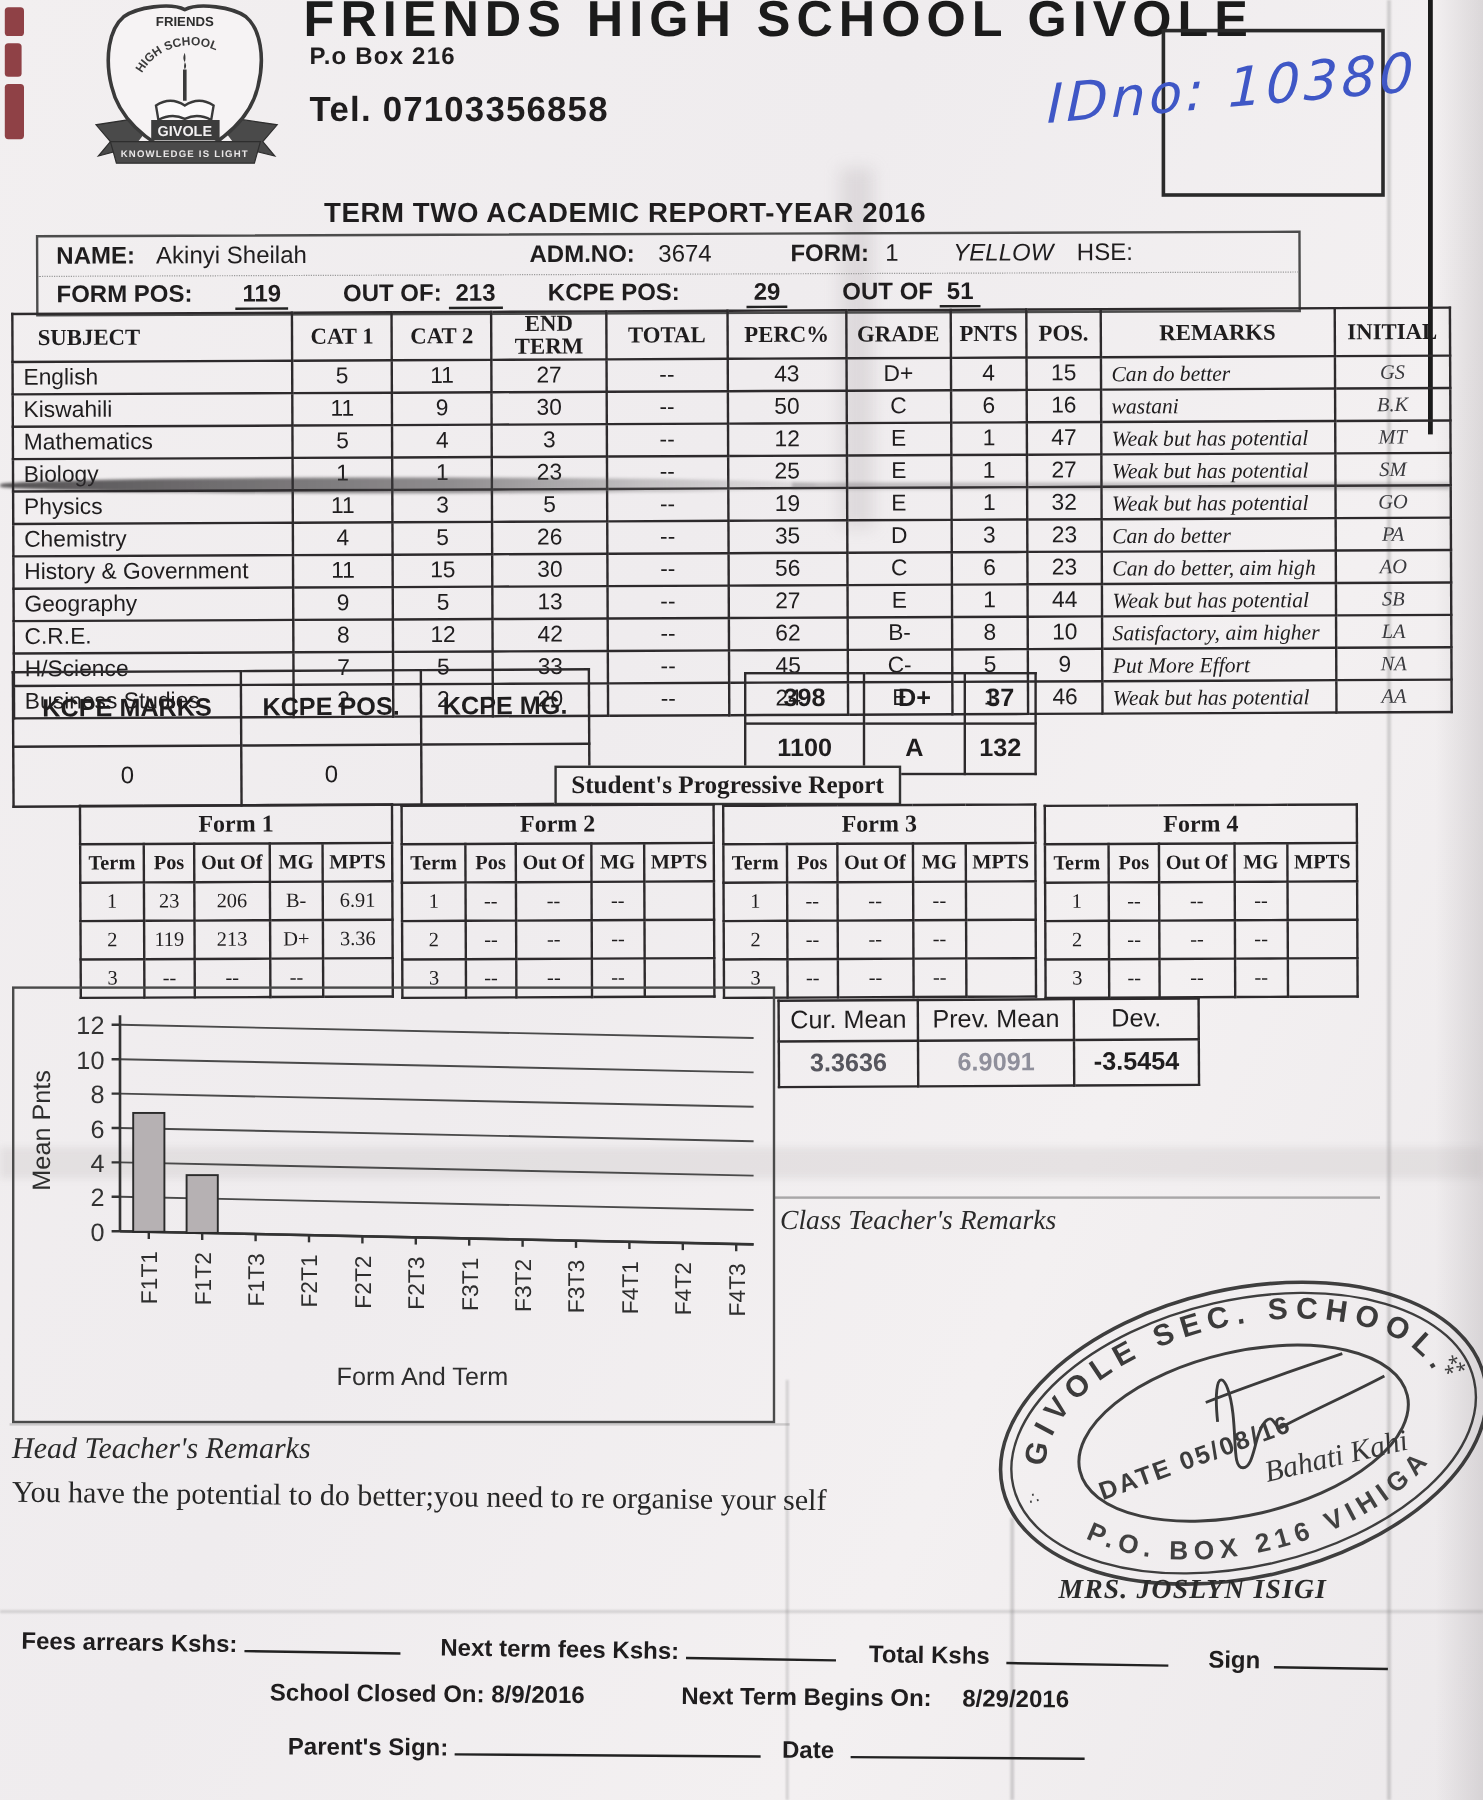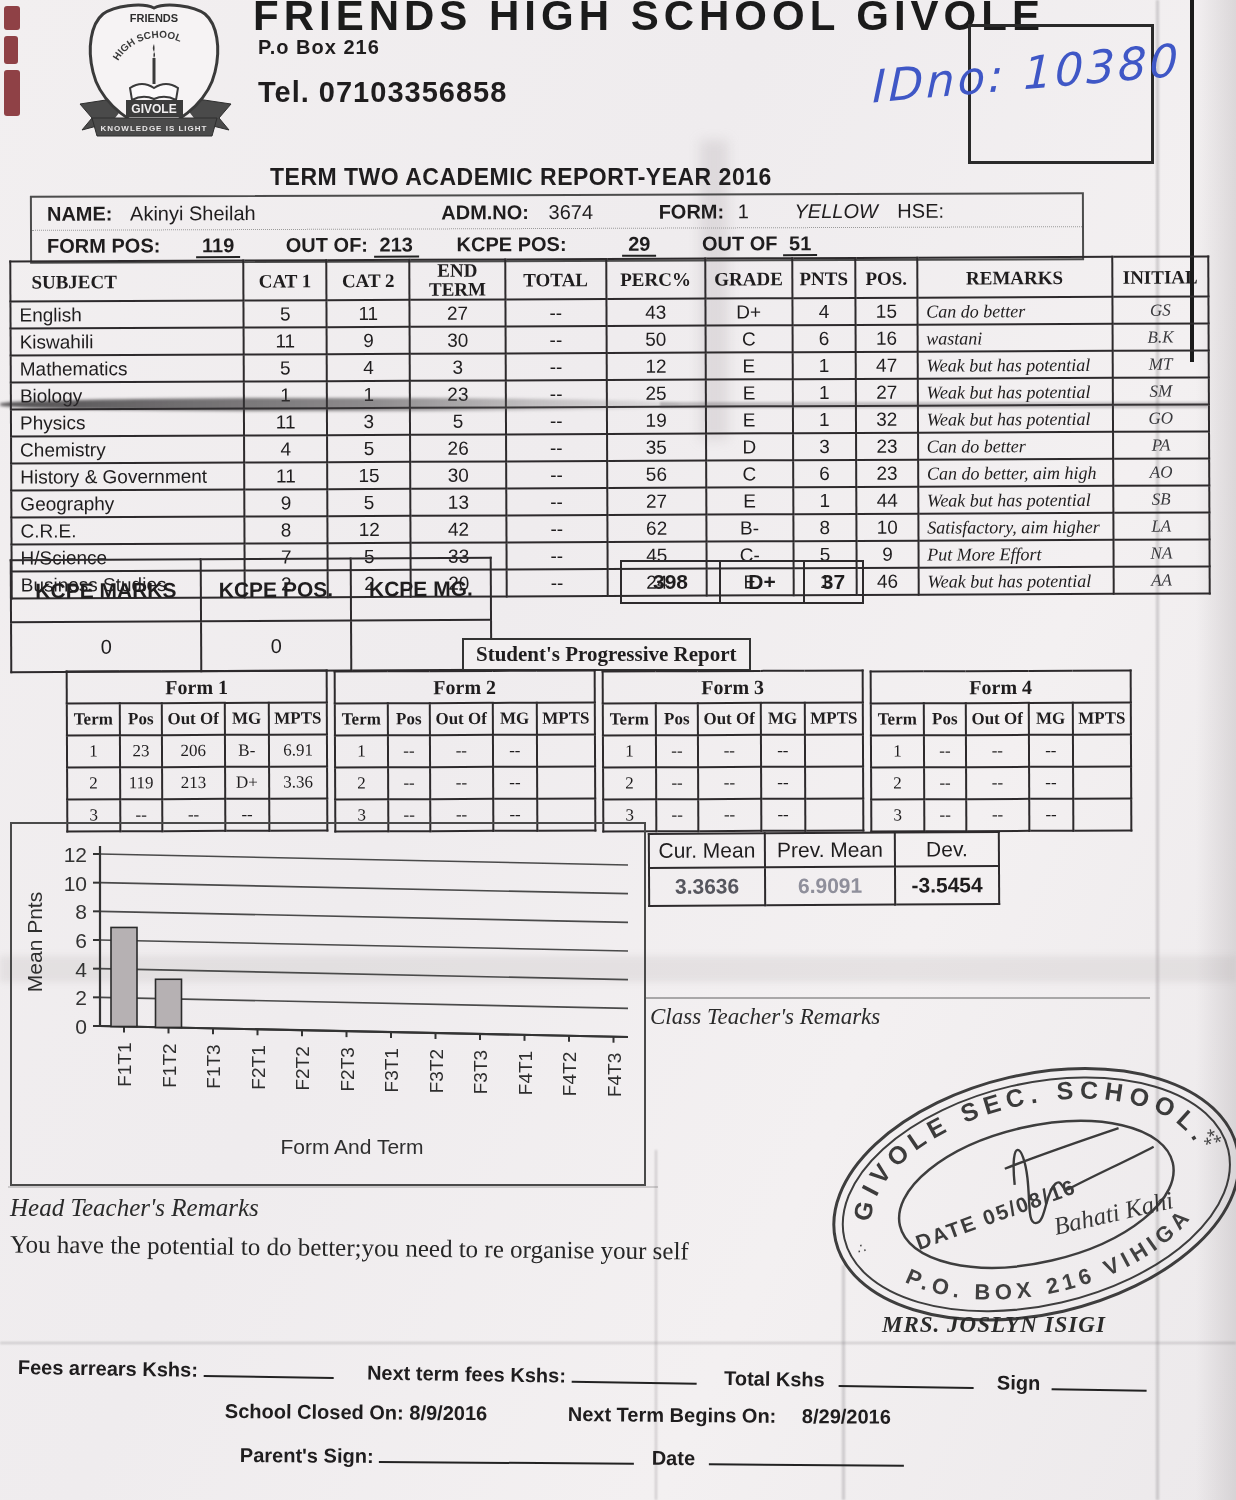--- a/index.html
+++ b/index.html
@@ -347,6 +347,11 @@
           <td class="t-pn">37</td>
         </tr>
 
+        <tr>
+          <td class="t-perc">1100</td>
+          <td class="t-gr">A</td>
+          <td class="t-pn">132</td>
+        </tr>
       </tbody>
   </table>
 

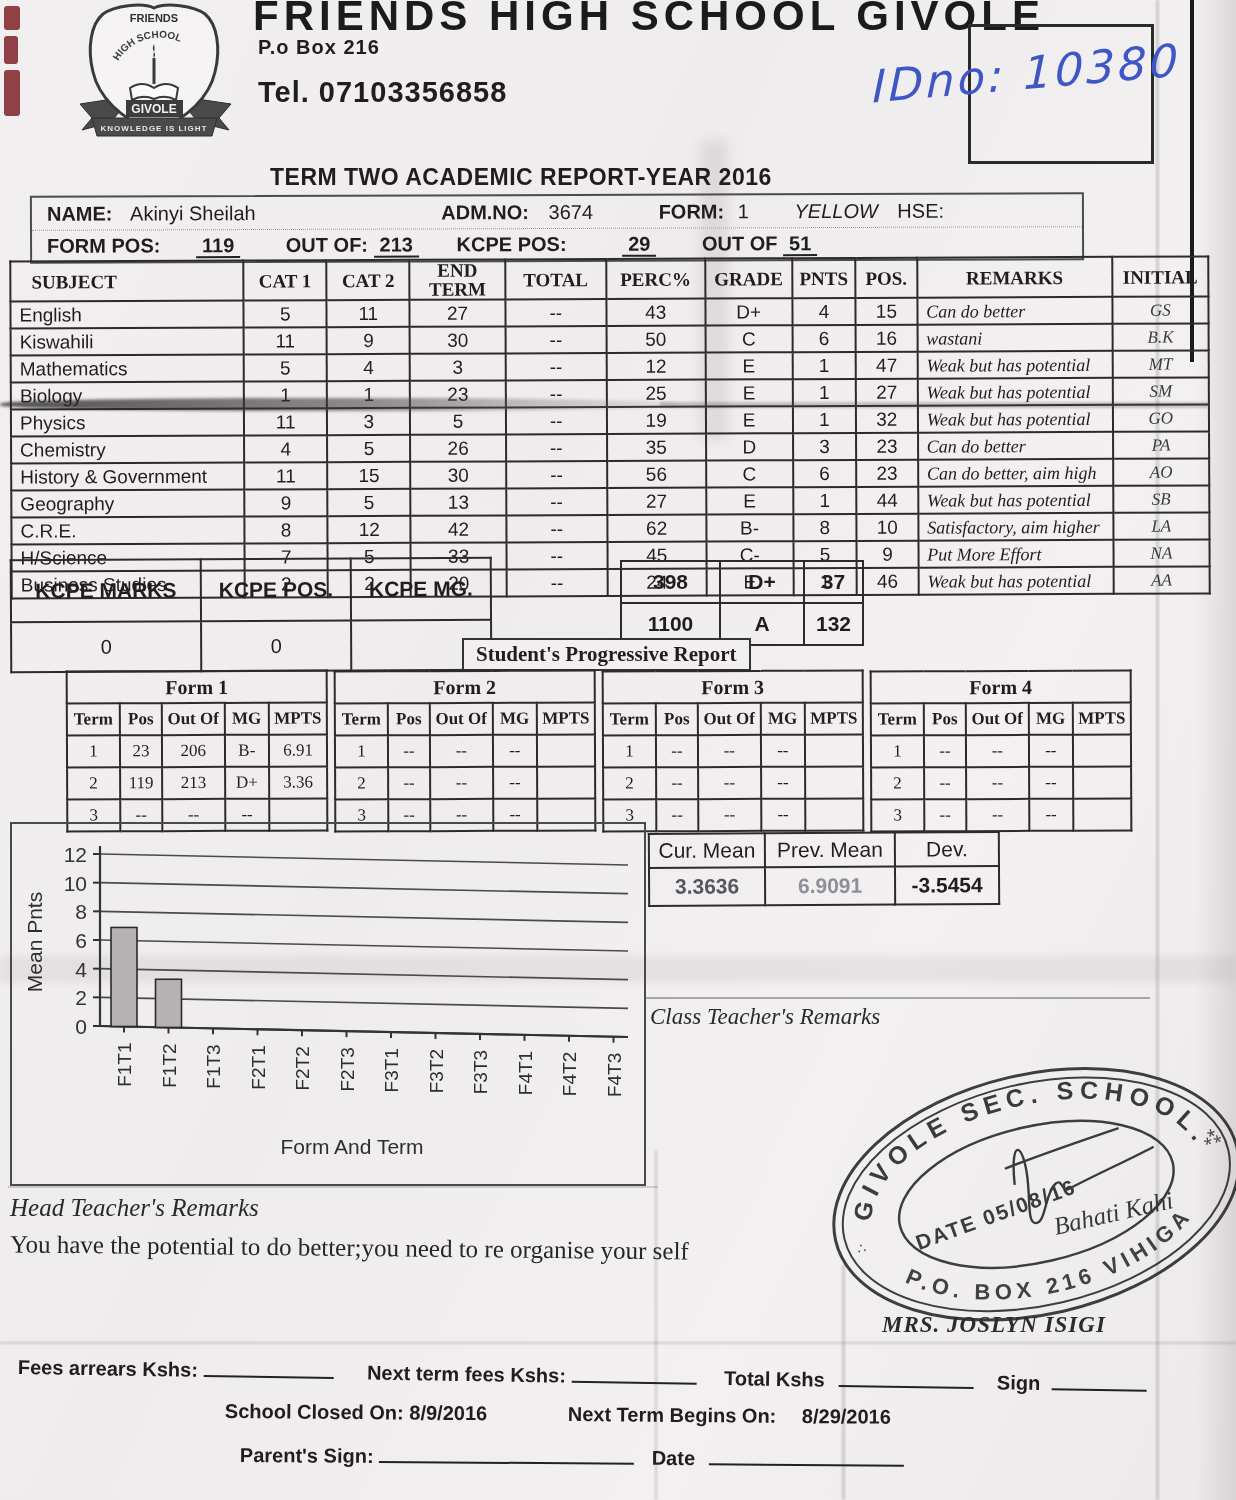--- a/index.html
+++ b/index.html
@@ -636,7 +636,7 @@
     <span class="sline" style="width:125px;"></span>
     <span class="lbl" style="margin-left:22px;">Total Kshs</span>
     <span class="sline" style="width:135px;margin-left:8px;"></span>
-    <span class="lbl" style="margin-left:18px;">Sign</span>
+    <span class="lbl" style="margin-left:28px;">Sign</span>
     <span class="sline" style="width:95px;margin-left:6px;"></span>
   </div>
 

